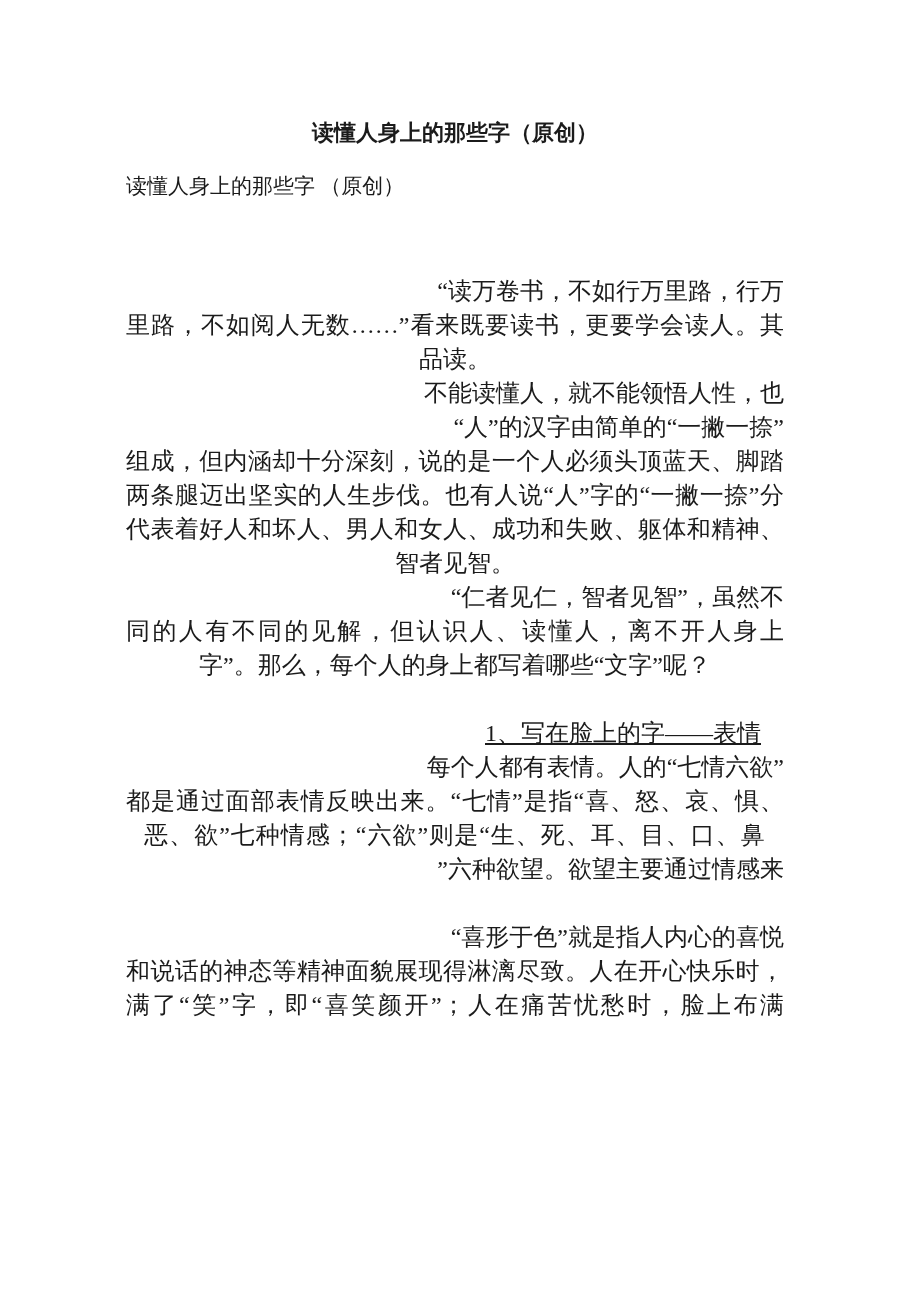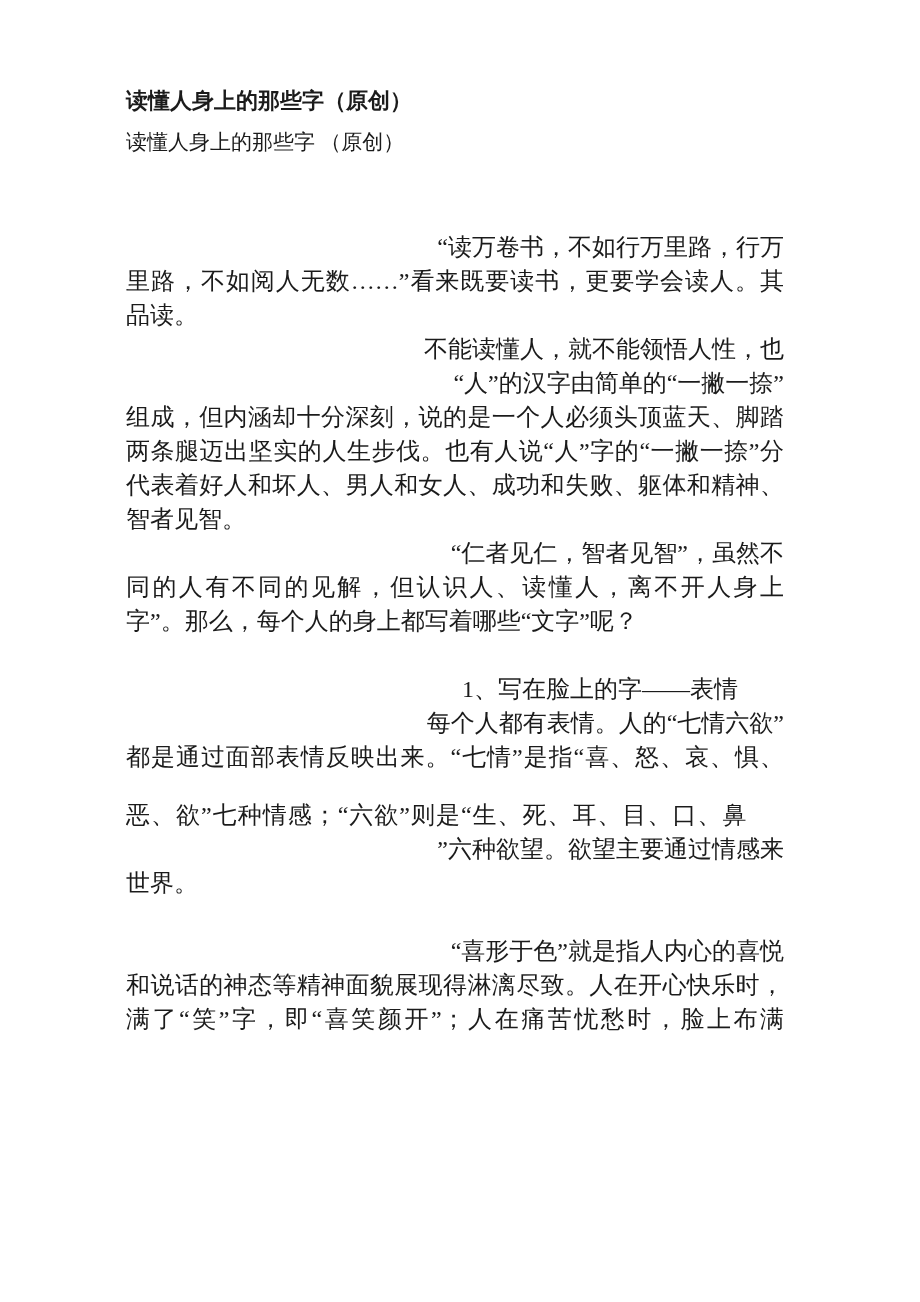--- a/index.html
+++ b/index.html
@@ -26,11 +26,11 @@
   }
   .doc-title {
     margin: 0;
-    padding-top: 86px;
+    padding-top: 118px;
     font-size: 22px;
     line-height: 30px;
     font-weight: bold;
-    text-align: left;
+    text-align: center;
     white-space: nowrap;
   }
   .doc-subtitle {

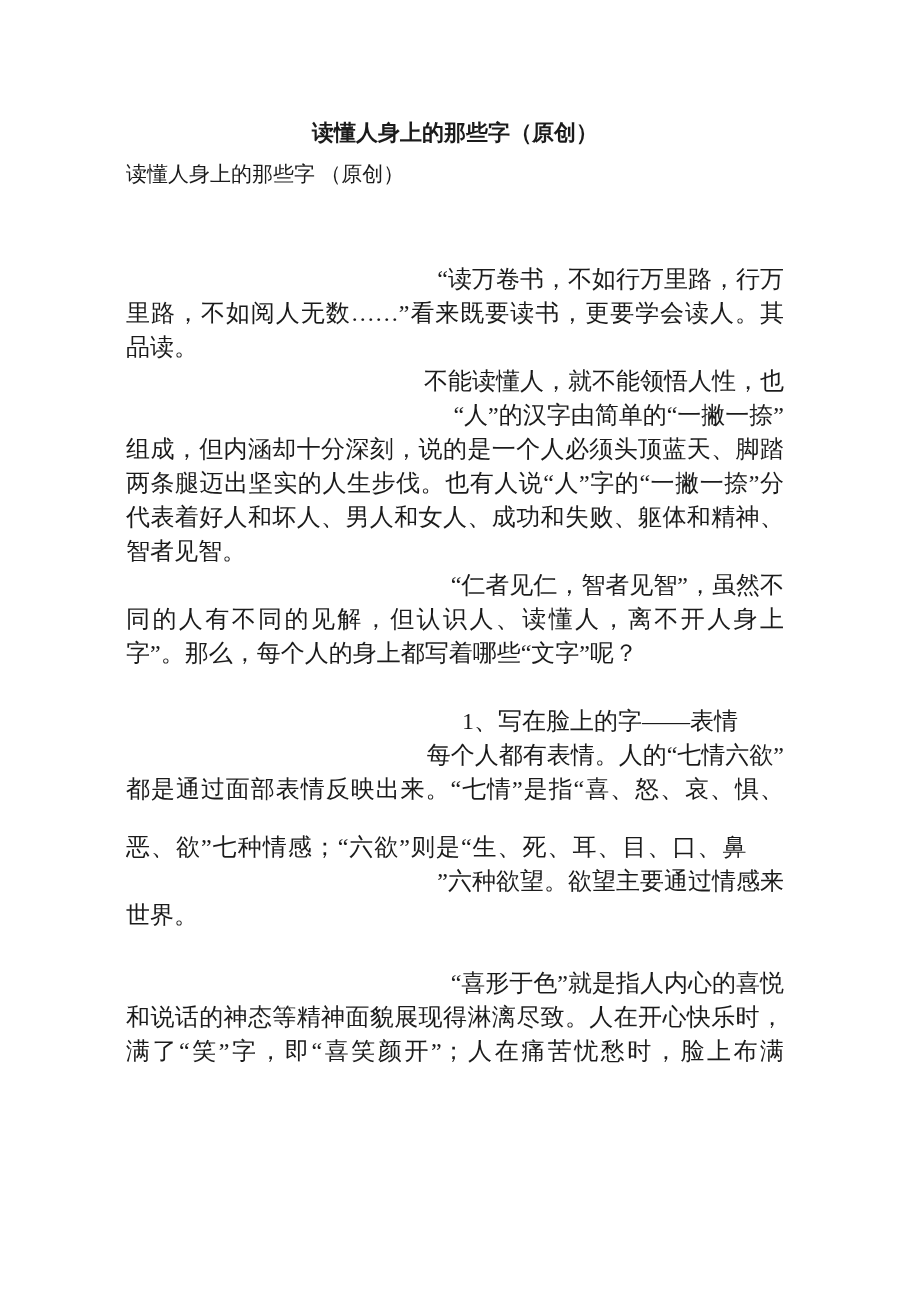--- a/index.html
+++ b/index.html
@@ -34,7 +34,7 @@
     white-space: nowrap;
   }
   .doc-subtitle {
-    margin-top: 12px;
+    margin-top: 24px;
     font-size: 21px;
     line-height: 28px;
     text-align: left;

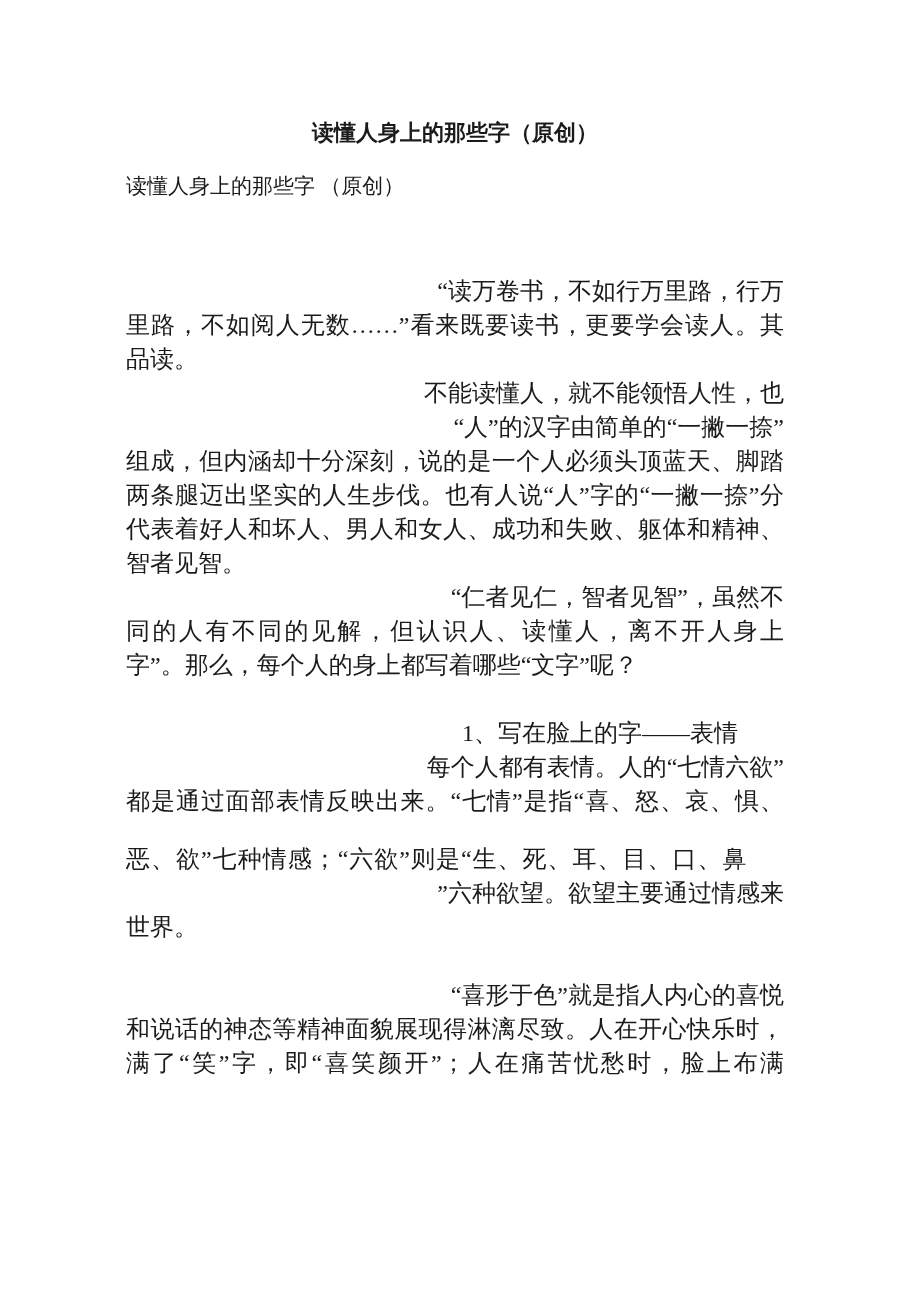--- a/index.html
+++ b/index.html
@@ -56,7 +56,7 @@
     text-align: right;
   }
   .line.left {
-    text-align: left;
+    text-align: center;
   }
   .line.loose {
     letter-spacing: 1px;

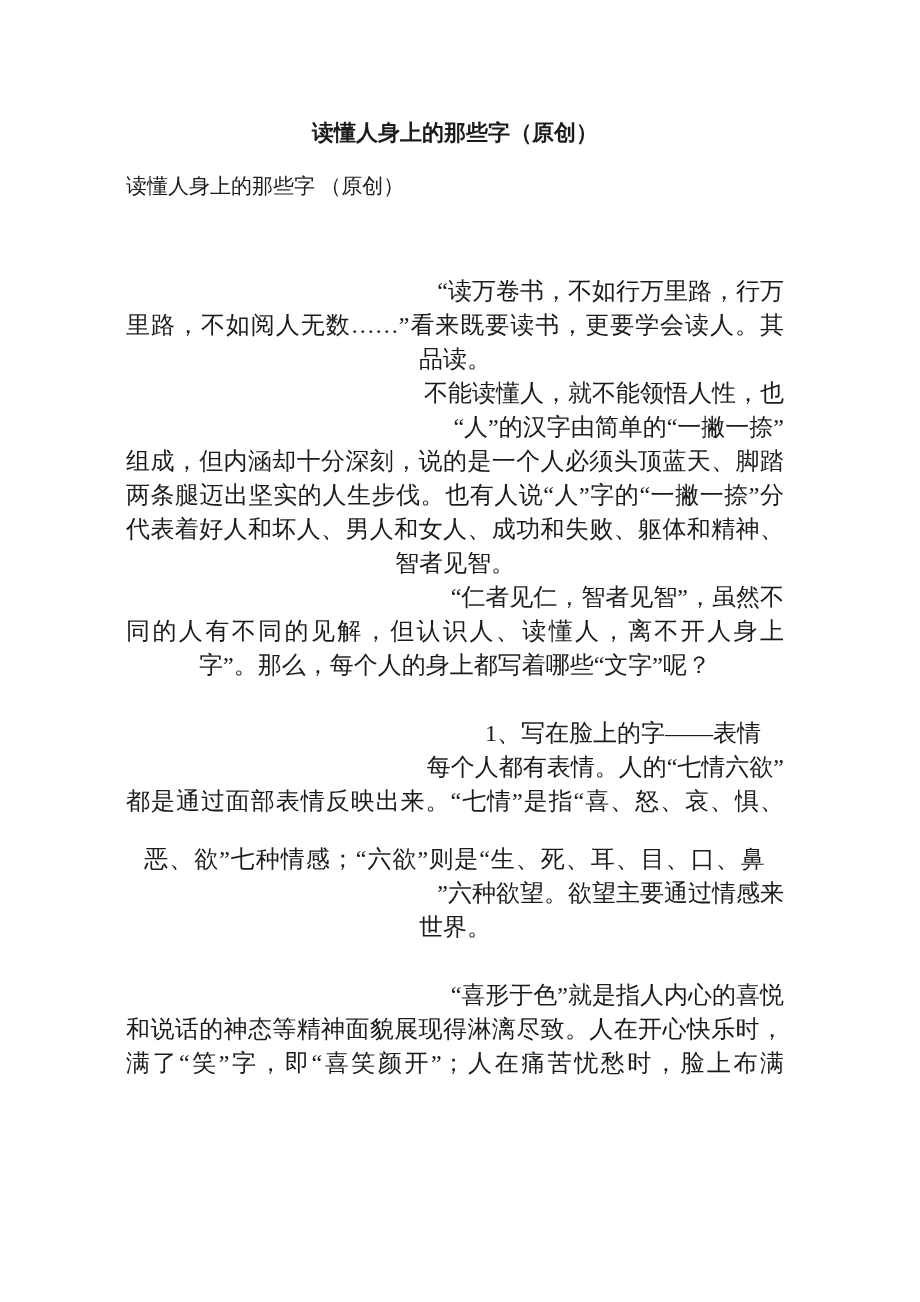--- a/index.html
+++ b/index.html
@@ -87,7 +87,7 @@
         <div class="line justify">同的人有不同的见解，但认识人、读懂人，离不开人身上的“语言文</div>
         <div class="line left">字”。那么，每个人的身上都写着哪些“文字”呢？</div>
         <div class="line blank">&nbsp;</div>
-        <div class="line left" style="padding-left: 336px;">1、写在脸上的字——表情</div>
+        <div class="line left" style="padding-left: 336px; text-decoration: underline;">1、写在脸上的字——表情</div>
         <div class="line right">每个人都有表情。人的“七情六欲”</div>
         <div class="line justify">都是通过面部表情反映出来。“七情”是指“喜、怒、哀、惧、爱、</div>
         <div class="line left loose">恶、欲”七种情感；“六欲”则是“生、死、耳、目、口、鼻</div>

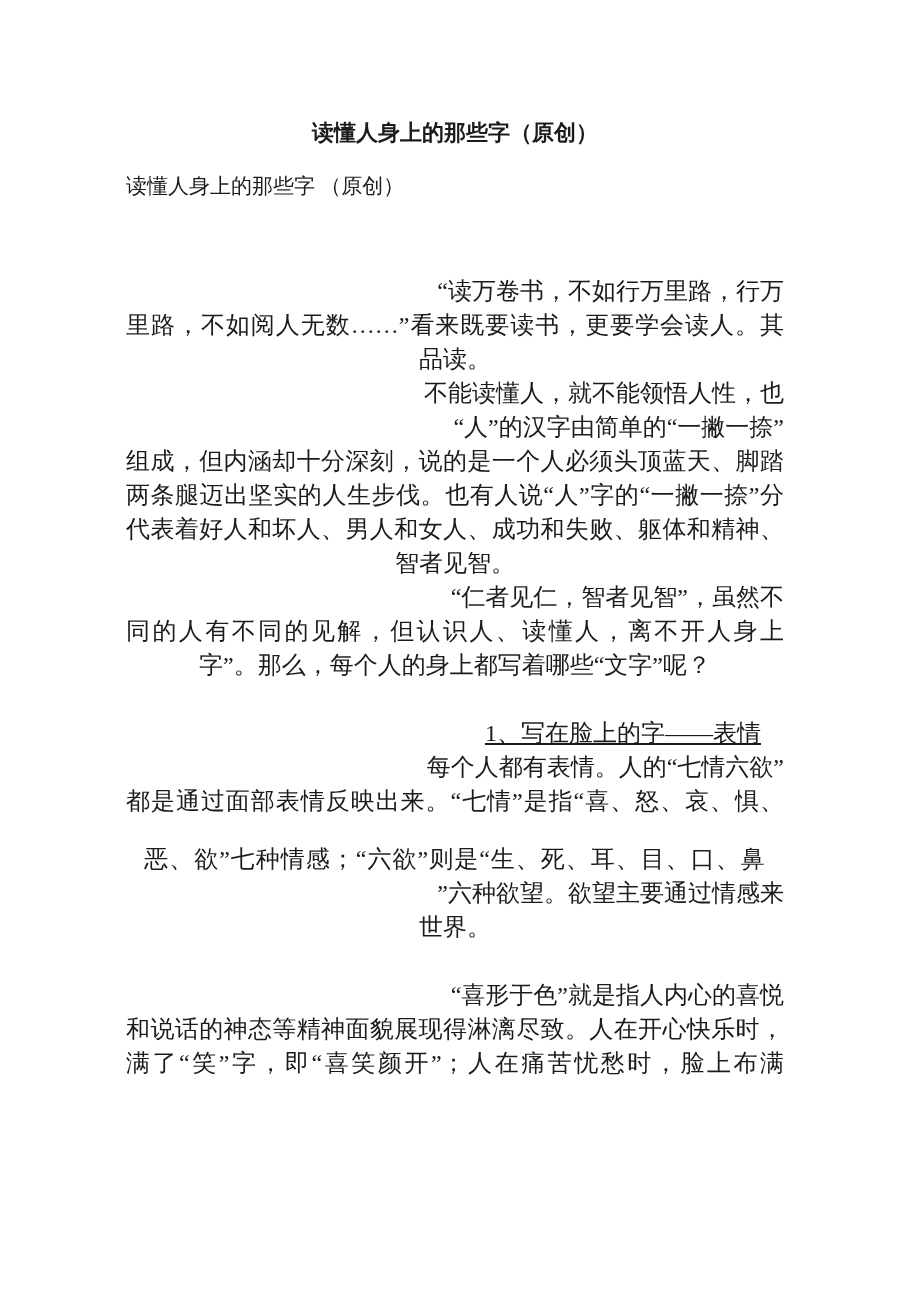--- a/index.html
+++ b/index.html
@@ -60,7 +60,6 @@
   }
   .line.loose {
     letter-spacing: 1px;
-    margin-top: 24px;
   }
   .line.blank {
     

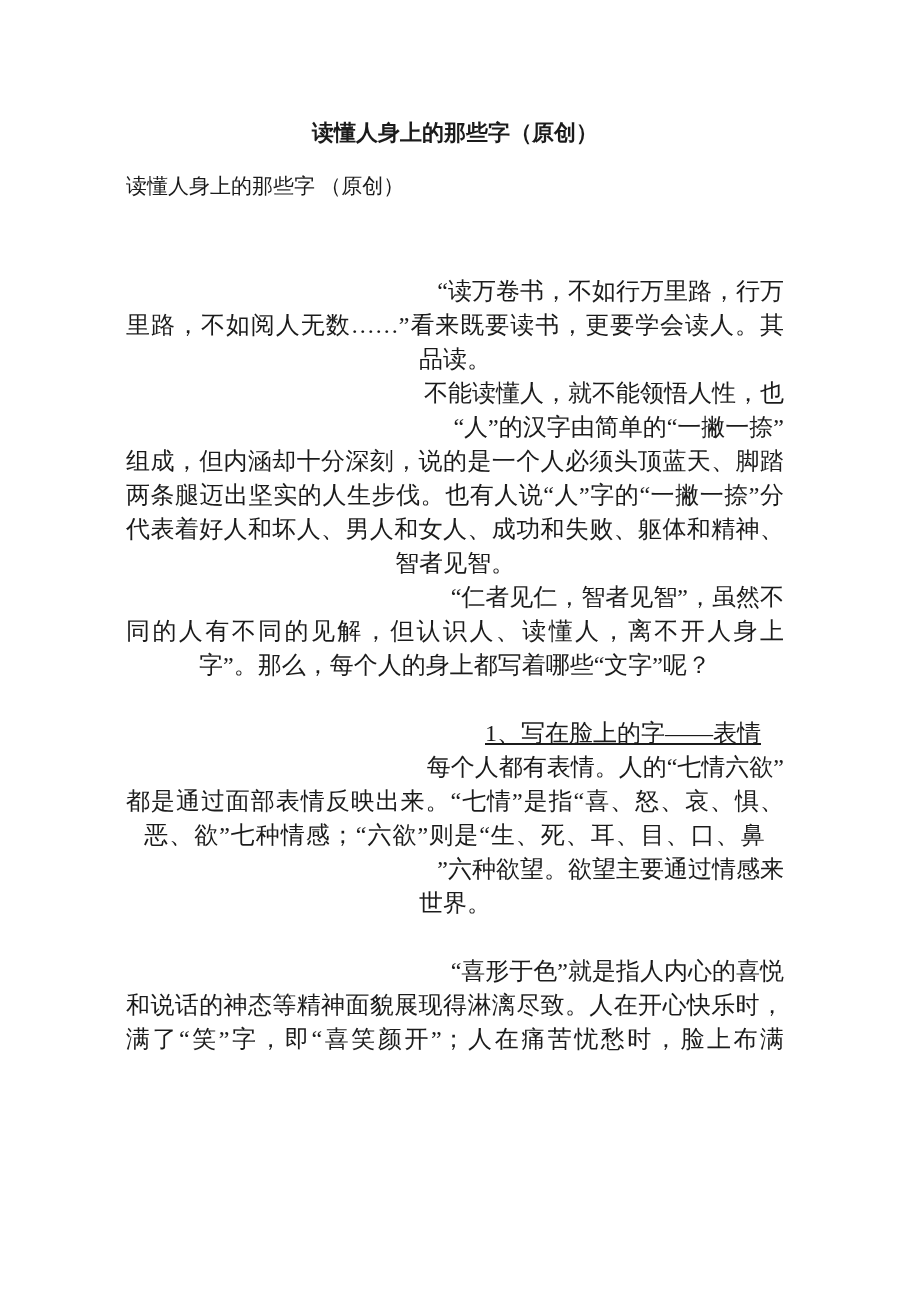--- a/index.html
+++ b/index.html
@@ -91,7 +91,6 @@
         <div class="line justify">都是通过面部表情反映出来。“七情”是指“喜、怒、哀、惧、爱、</div>
         <div class="line left loose">恶、欲”七种情感；“六欲”则是“生、死、耳、目、口、鼻</div>
         <div class="line right">”六种欲望。欲望主要通过情感来</div>
-        <div class="line left">世界。</div>
         <div class="line blank">&nbsp;</div>
         <div class="line right">“喜形于色”就是指人内心的喜悦</div>
         <div class="line justify">和说话的神态等精神面貌展现得淋漓尽致。人在开心快乐时，脸上写</div>

